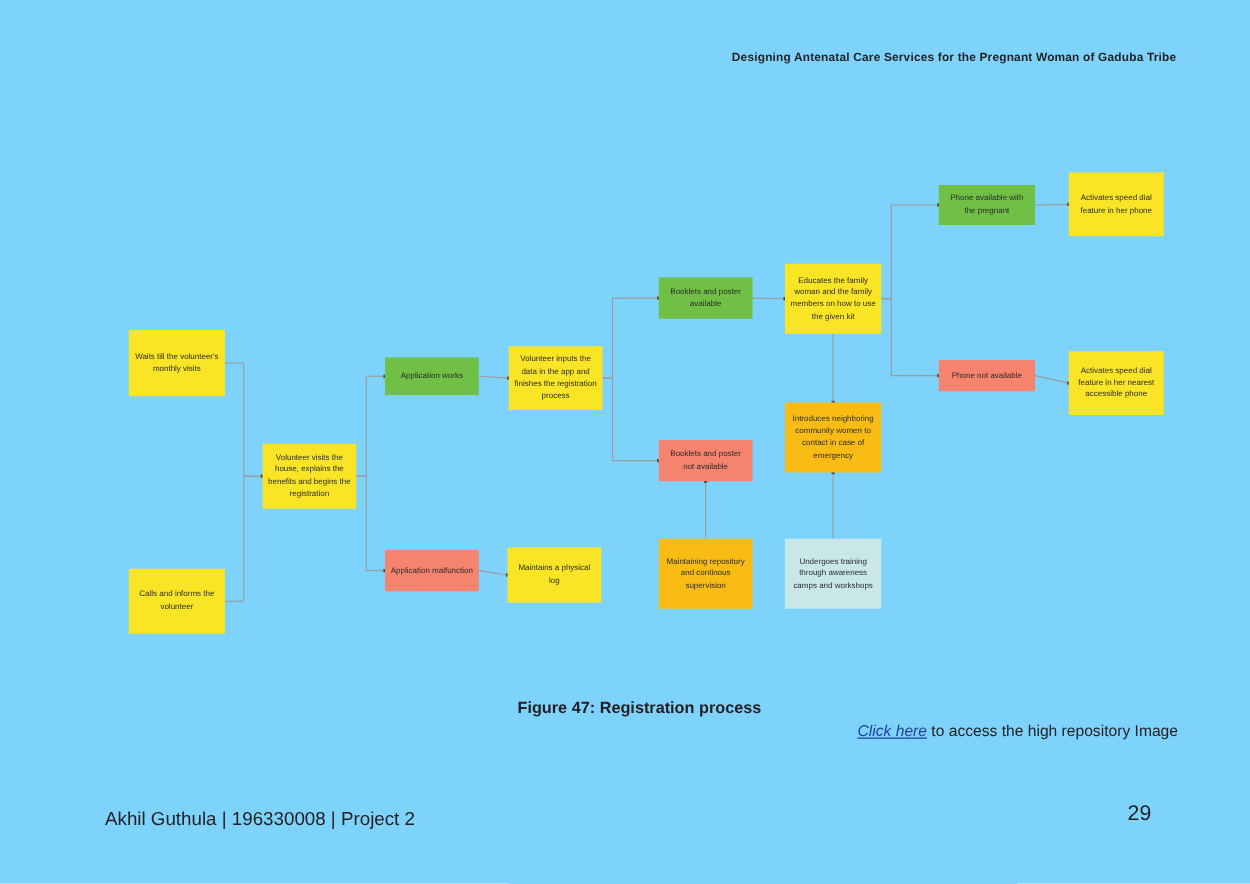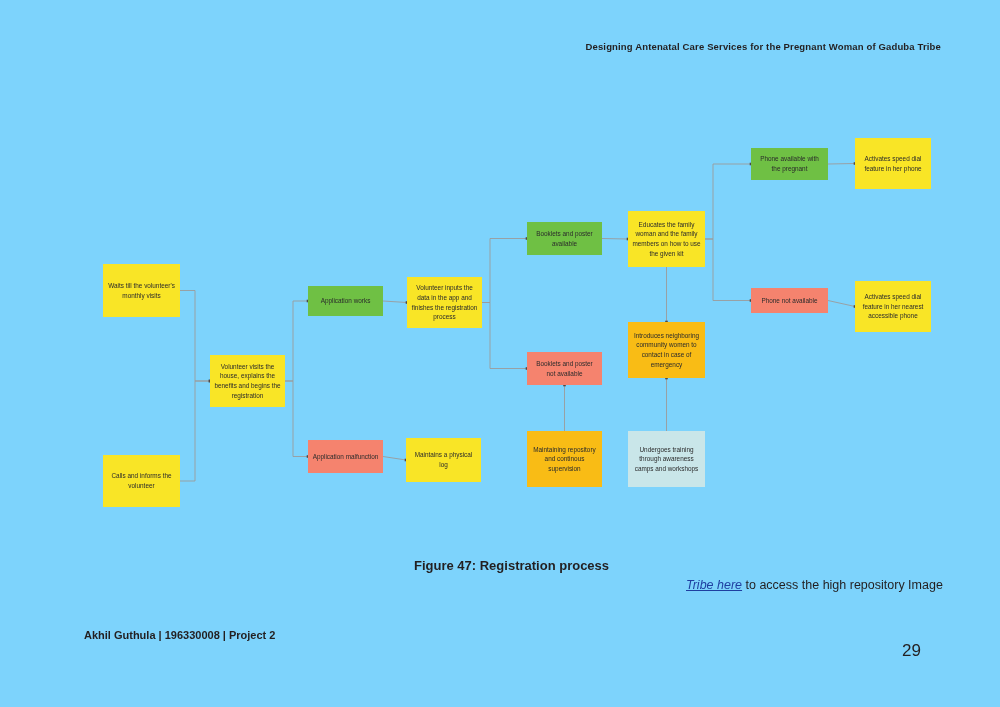--- a/index.html
+++ b/index.html
@@ -221,7 +221,7 @@
   <div class="figure-caption">Figure 47: Registration process</div>
 
   <div class="hires-line">
-    <a href="#">Tribe here</a><span> to access the high repository Image</span>
+    <a href="#">Click here</a><span> to access the high repository Image</span>
   </div>
 
   <div class="footer-left">Akhil Guthula | 196330008 | Project 2</div>

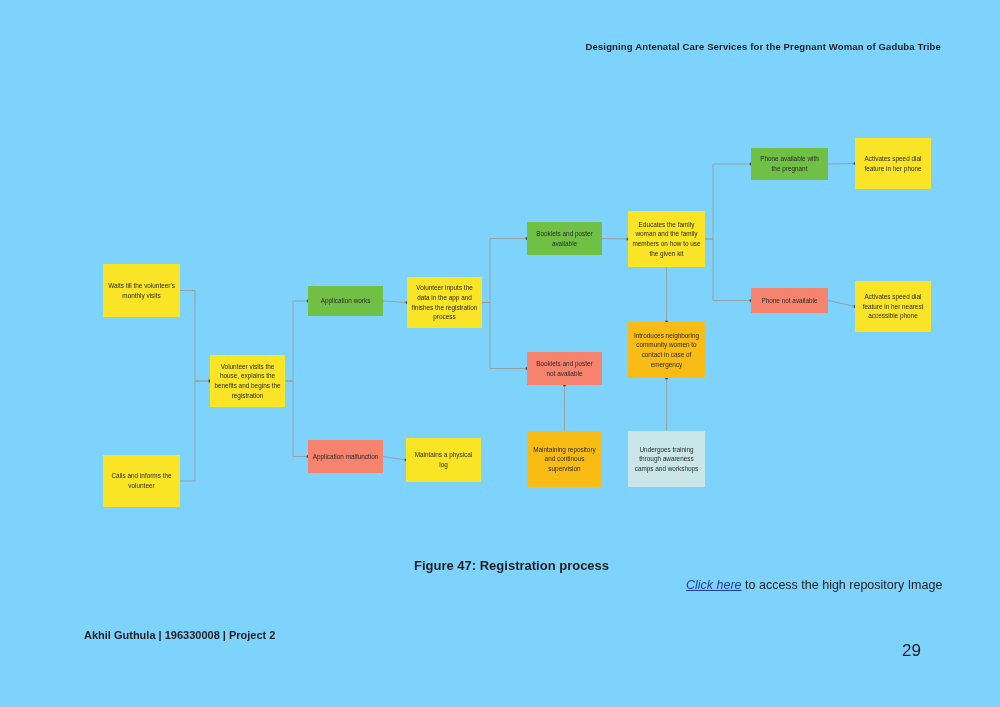--- a/index.html
+++ b/index.html
@@ -92,9 +92,9 @@
   .footer-left {
     position: absolute;
     left: 84px;
-    top: 629px;
-    font-size: 11px;
-    font-weight: bold;
+    top: 647px;
+    font-size: 15px;
+    font-weight: normal;
     color: #231f20;
     white-space: nowrap;
   }

